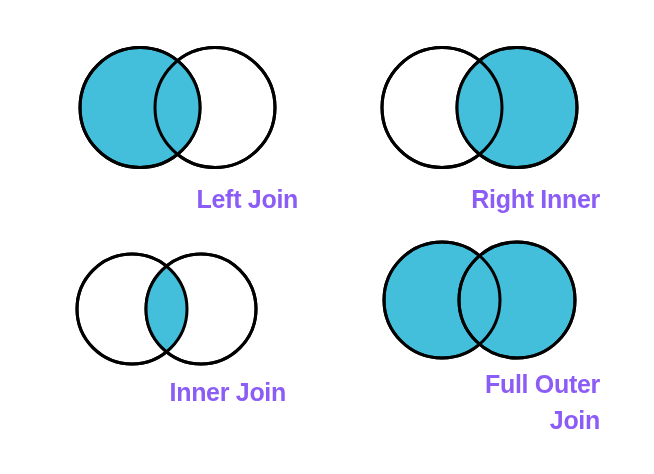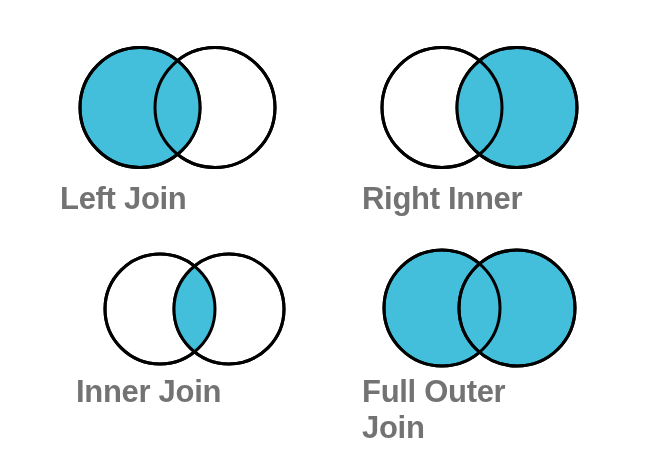--- a/index.html
+++ b/index.html
@@ -35,13 +35,13 @@
   .venn-label {
     position: absolute;
     width: 100%;
-    text-align: left;
+    text-align: right;
     font-family: "Liberation Sans", sans-serif;
     font-weight: bold;
-    font-size: 31px;
+    font-size: 25px;
     line-height: 36px;
     letter-spacing: -0.3px;
-    color: #737373;
+    color: #8b5cf6;
     white-space: pre-line;
   }
 

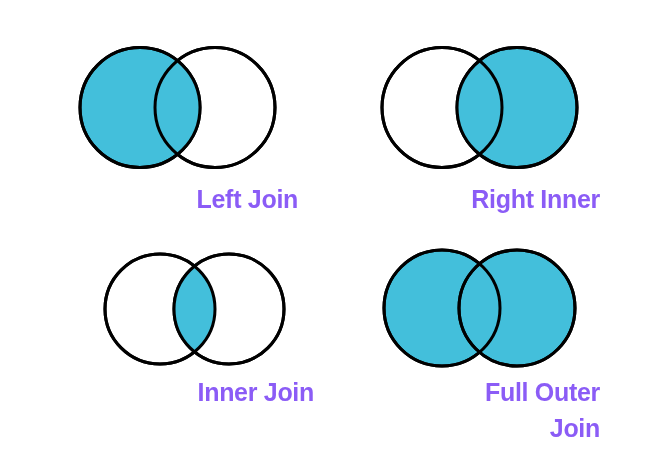--- a/index.html
+++ b/index.html
@@ -48,7 +48,7 @@
   
   #cell-left-join   { left: 60px;  top: 40px;  width: 238px; height: 190px; }
   #cell-right-join  { left: 362px; top: 40px;  width: 238px; height: 190px; }
-  #cell-inner-join  { left: 76px;  top: 248px; width: 238px; height: 190px; }
+  #cell-inner-join  { left: 48px;  top: 248px; width: 238px; height: 190px; }
   #cell-full-outer  { left: 362px; top: 244px; width: 238px; height: 225px; }
 
   #cell-left-join  .venn-label,

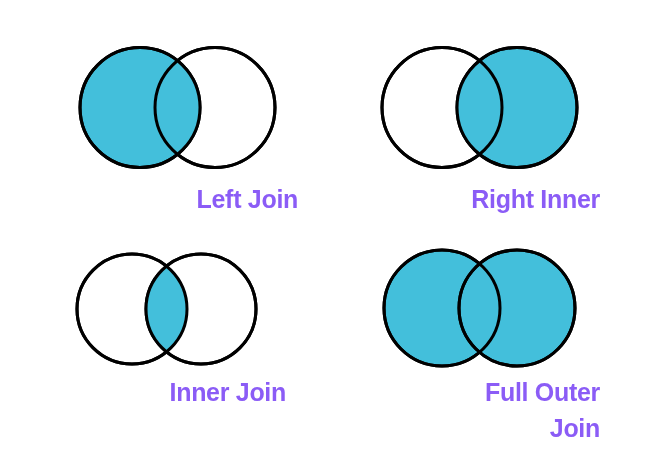--- a/index.html
+++ b/index.html
@@ -49,7 +49,7 @@
   #cell-left-join   { left: 60px;  top: 40px;  width: 238px; height: 190px; }
   #cell-right-join  { left: 362px; top: 40px;  width: 238px; height: 190px; }
   #cell-inner-join  { left: 48px;  top: 248px; width: 238px; height: 190px; }
-  #cell-full-outer  { left: 362px; top: 244px; width: 238px; height: 225px; }
+  #cell-full-outer  { left: 362px; top: 236px; width: 238px; height: 225px; }
 
   #cell-left-join  .venn-label,
   #cell-right-join .venn-label { top: 141px; }

